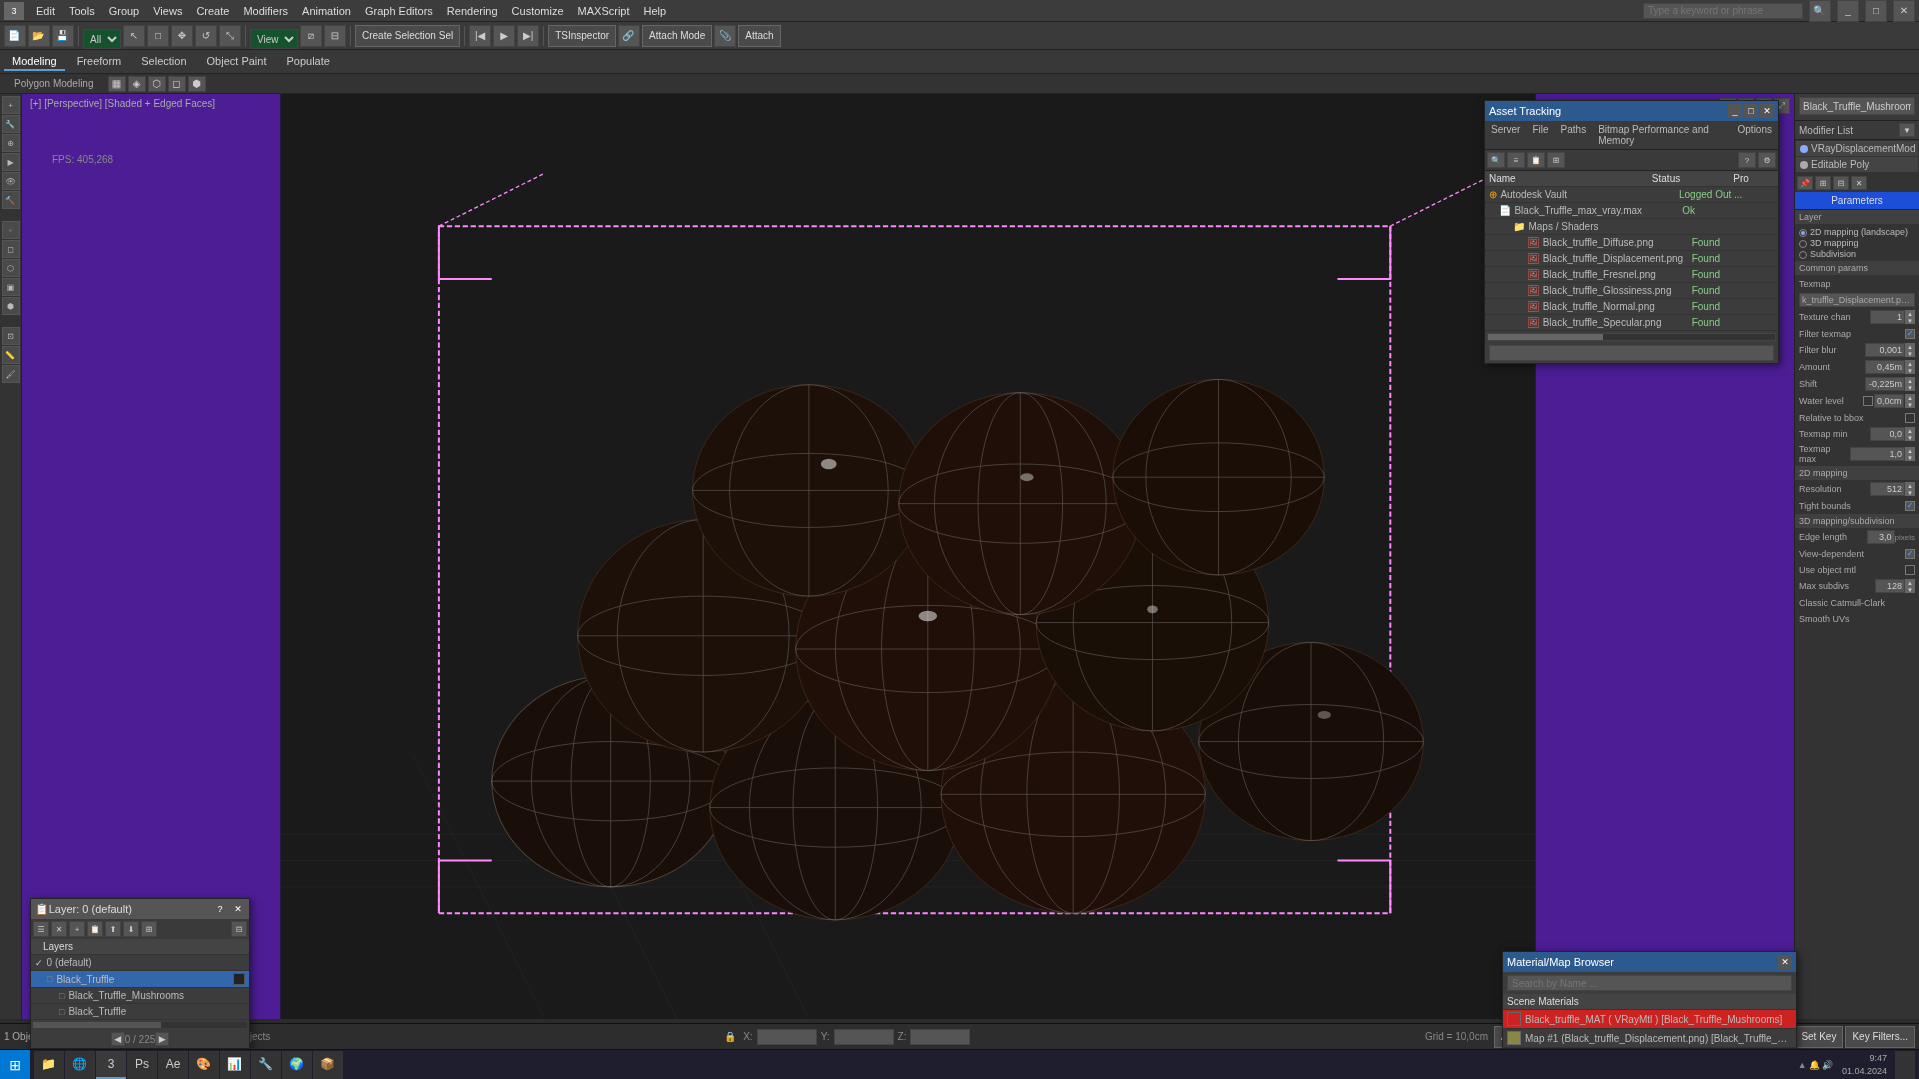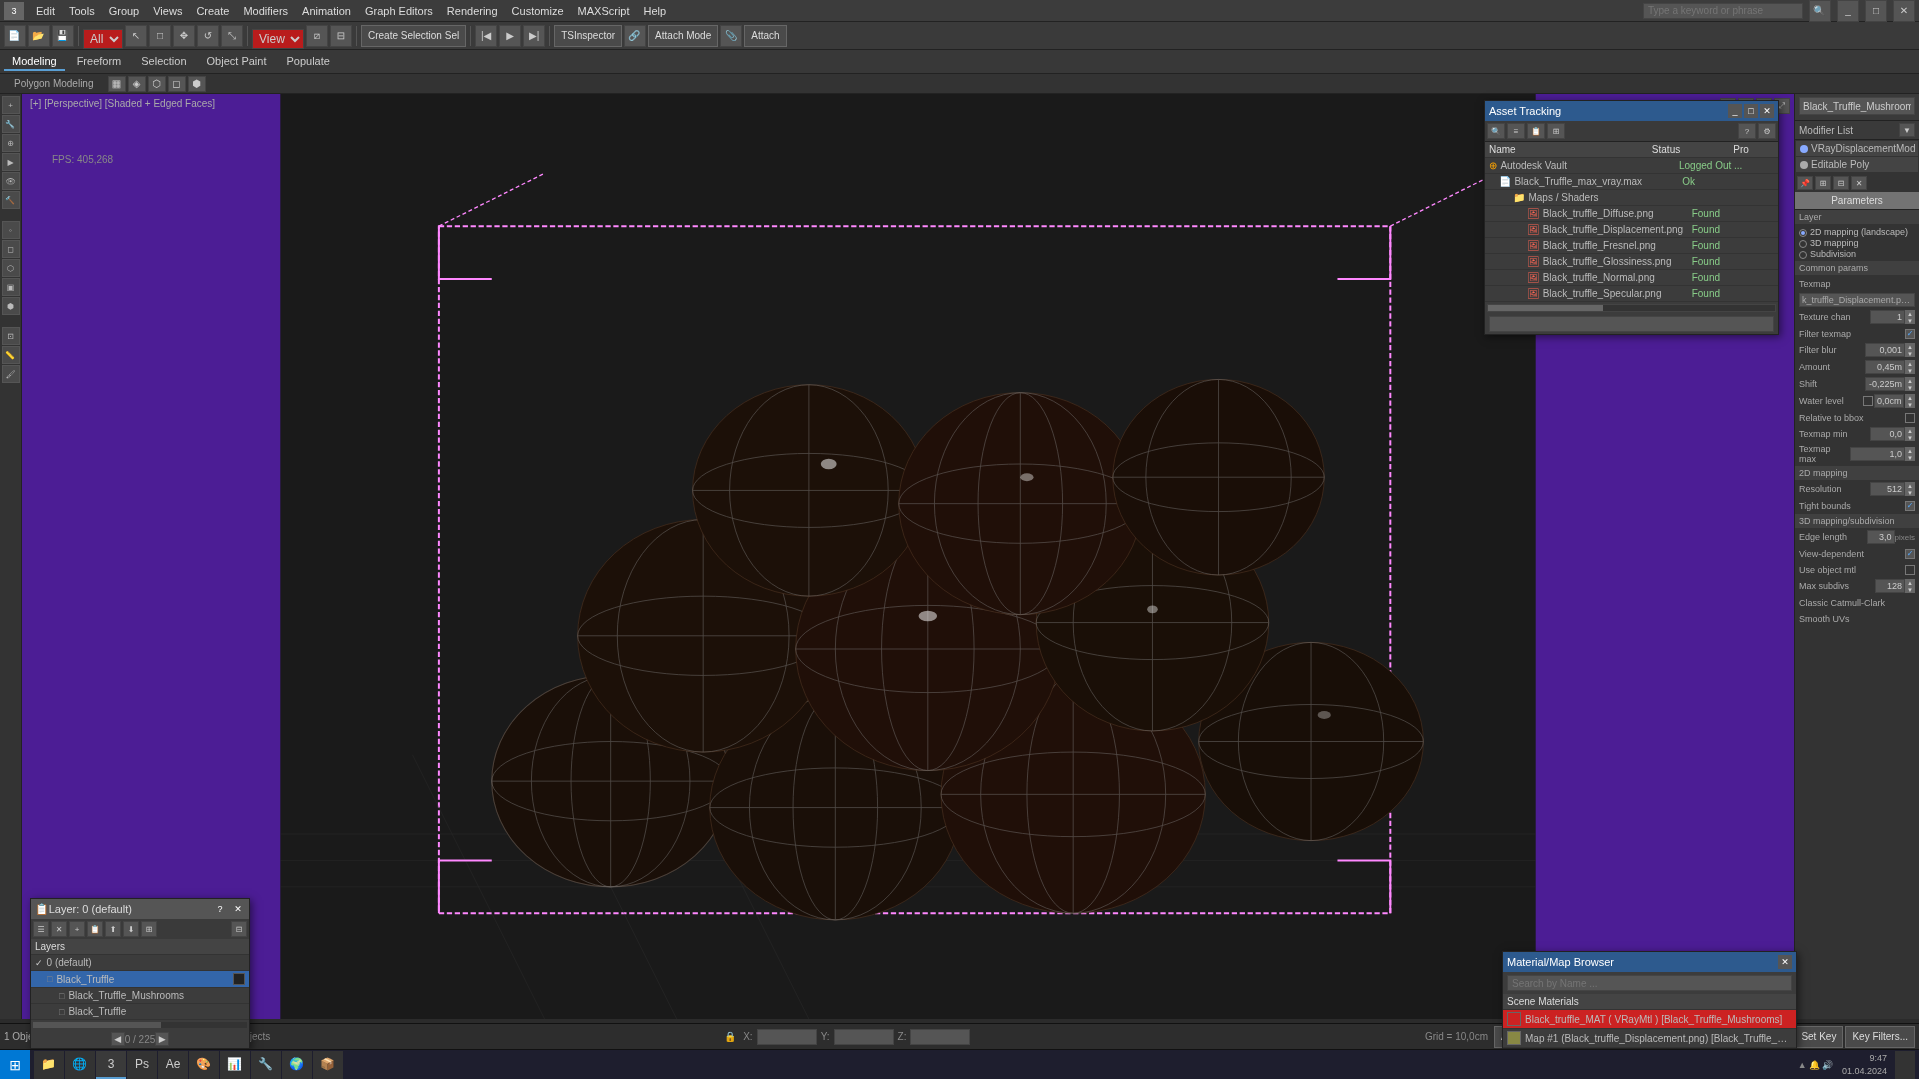--- a/index.html
+++ b/index.html
@@ -75,7 +75,7 @@
     }
     .toolbar-sep { width: 1px; height: 20px; background: #555; margin: 0 2px; }
     .toolbar-dropdown {
-      background: #b91c1c; border: 1px solid #444; color: #ccc; height: 20px; font-size: 12px; padding: 0 2px; margin-top: 7px;
+      background: #14532d; border: 1px solid #444; color: #ccc; height: 20px; font-size: 10px; padding: 0 2px; margin-top: 7px;
     }
     .create-sel-btn {
       background: #4a4a4a;

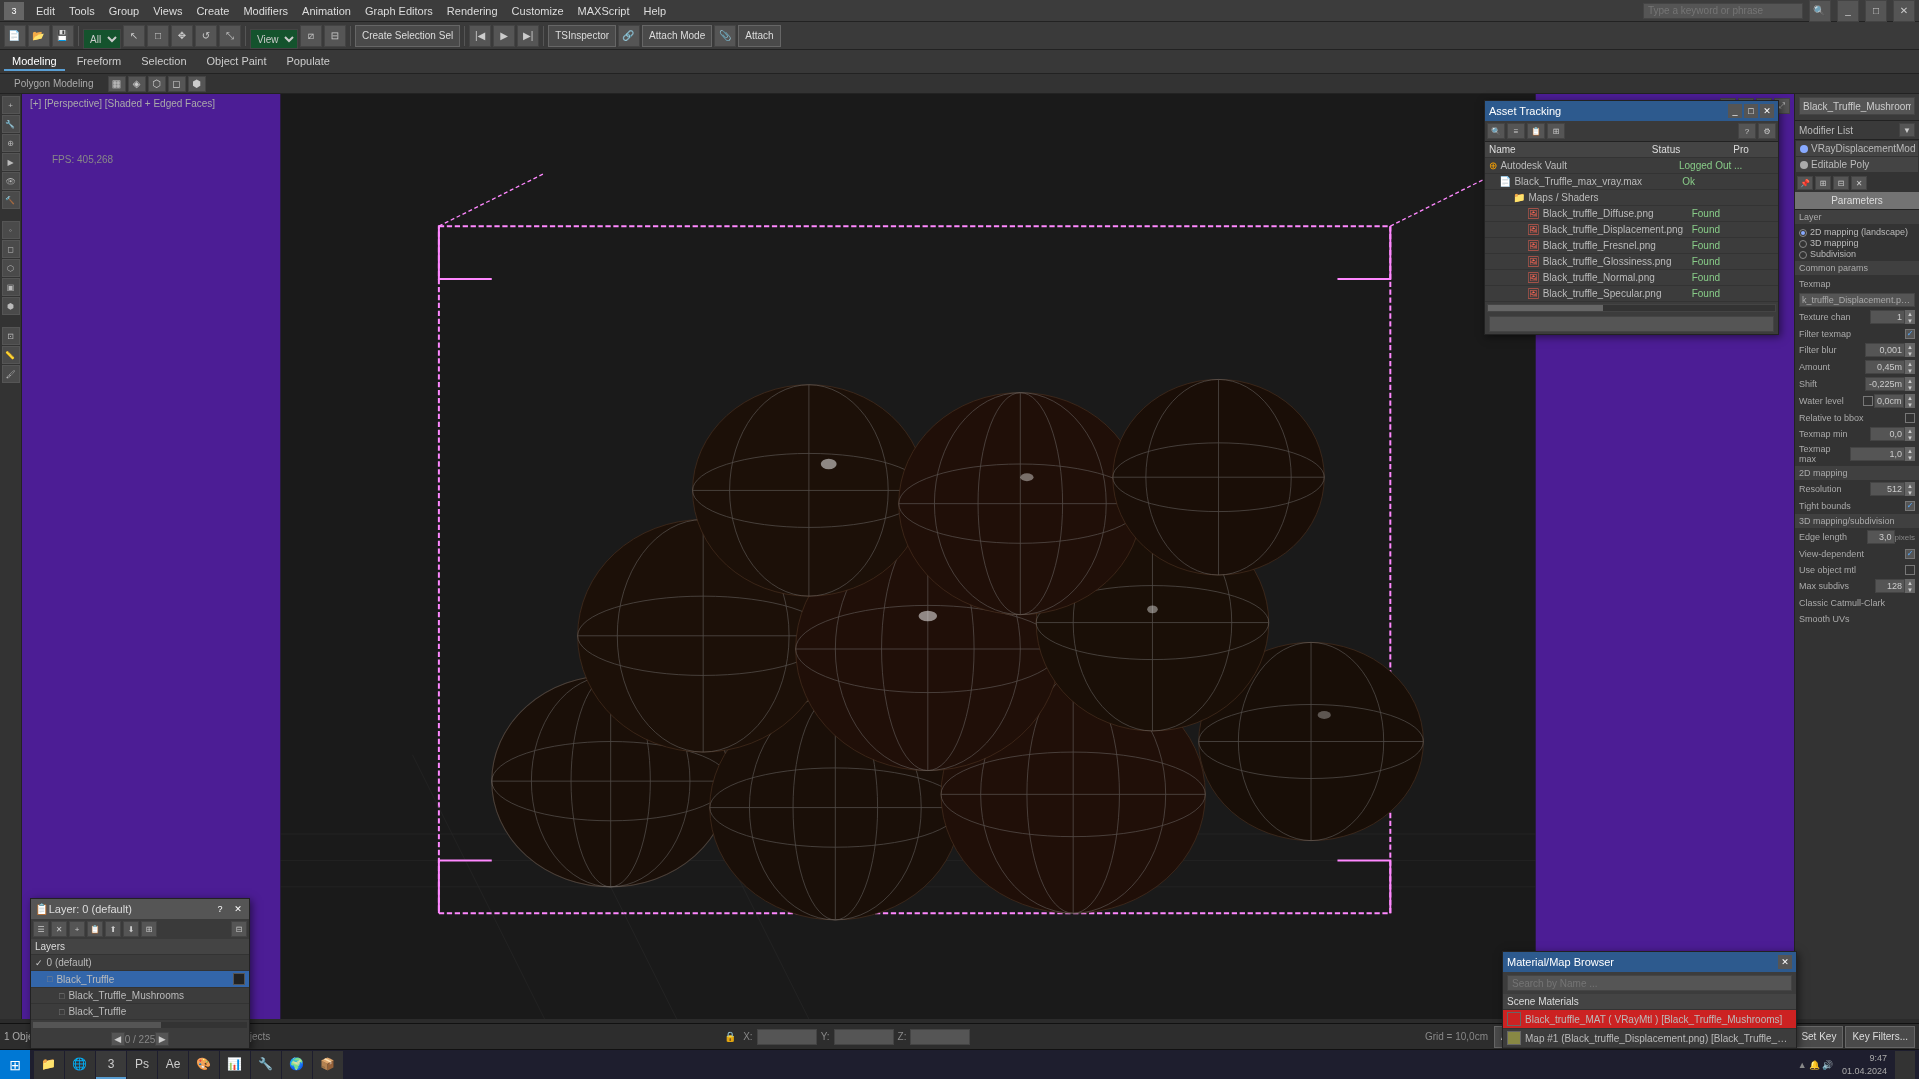--- a/index.html
+++ b/index.html
@@ -955,6 +955,13 @@
     <button class="window-btn">□</button>
     <button class="window-btn">✕</button>
   </div>
+  <div class="asset-menu-bar">
+    <span class="asset-menu-item">Server</span>
+    <span class="asset-menu-item">File</span>
+    <span class="asset-menu-item">Paths</span>
+    <span class="asset-menu-item">Bitmap Performance and Memory</span>
+    <span class="asset-menu-item">Options</span>
+  </div>
   <div class="asset-toolbar">
     <div class="asset-tb-btn">🔍</div>
     <div class="asset-tb-btn">≡</div>

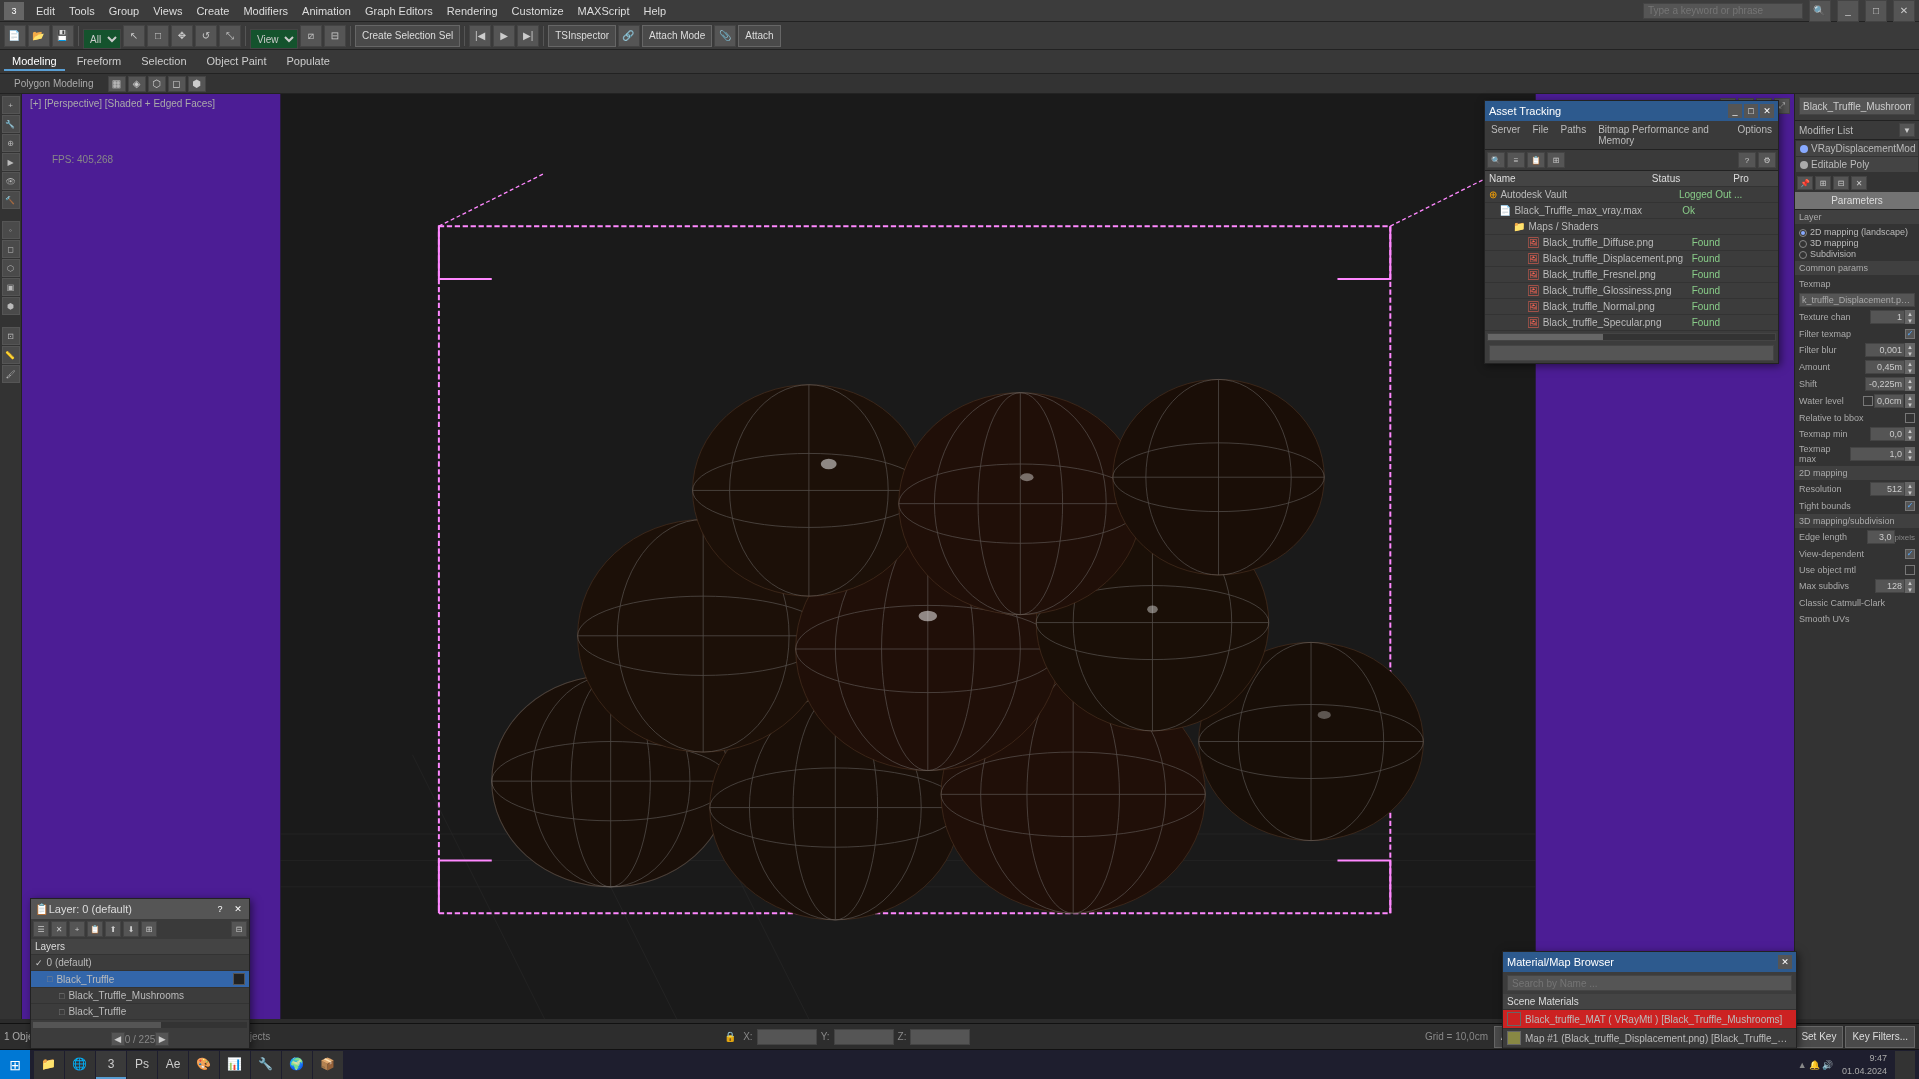--- a/index.html
+++ b/index.html
@@ -386,7 +386,7 @@
       cursor: pointer;
     }
     .params-section-title {
-      background: #737373;
+      background: #1d4ed8;
       padding: 3px 4px;
       font-size: 10px;
       color: #ddd;

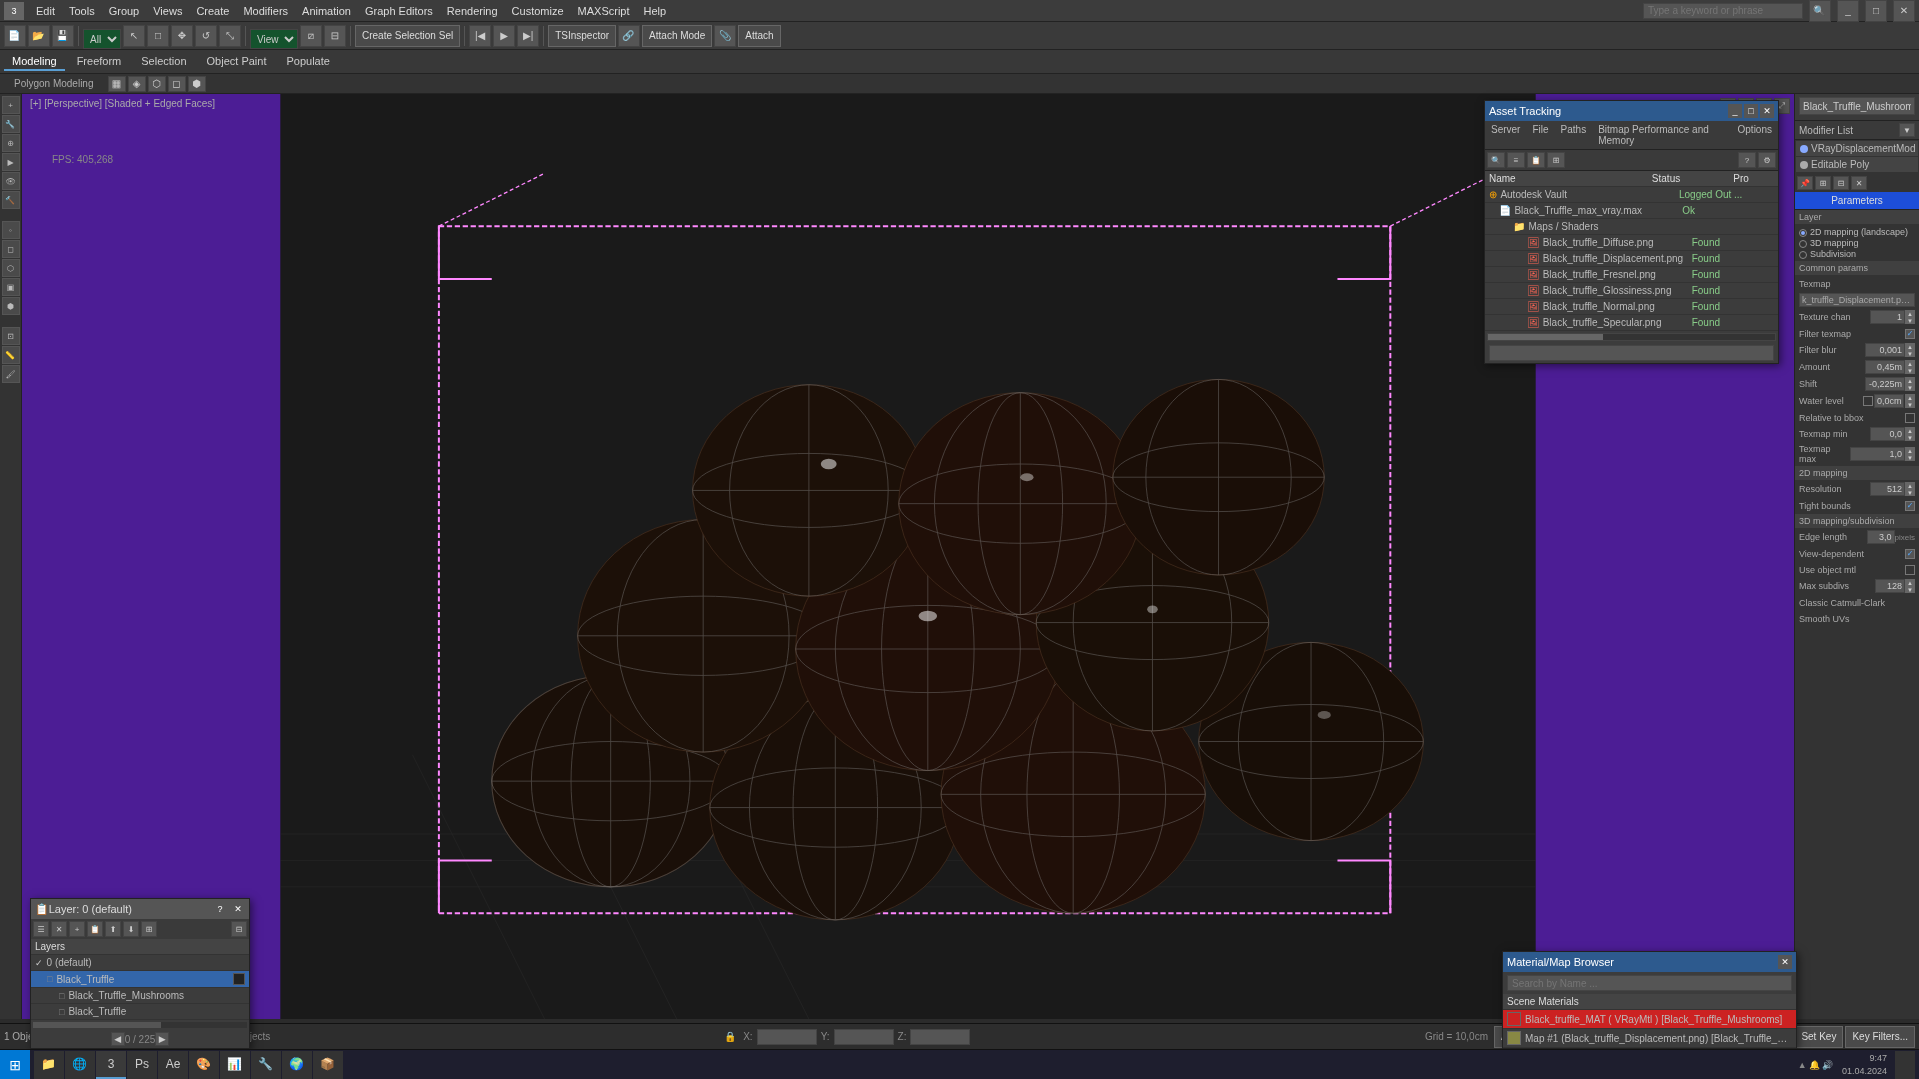--- a/index.html
+++ b/index.html
@@ -327,7 +327,7 @@
     .layer-header {
       display: flex;
       background: #444;
-      padding: 2px 4px;
+      padding: 2px 12px;
       font-size: 10px;
       color: #ddd;
       border-bottom: 1px solid #333;

